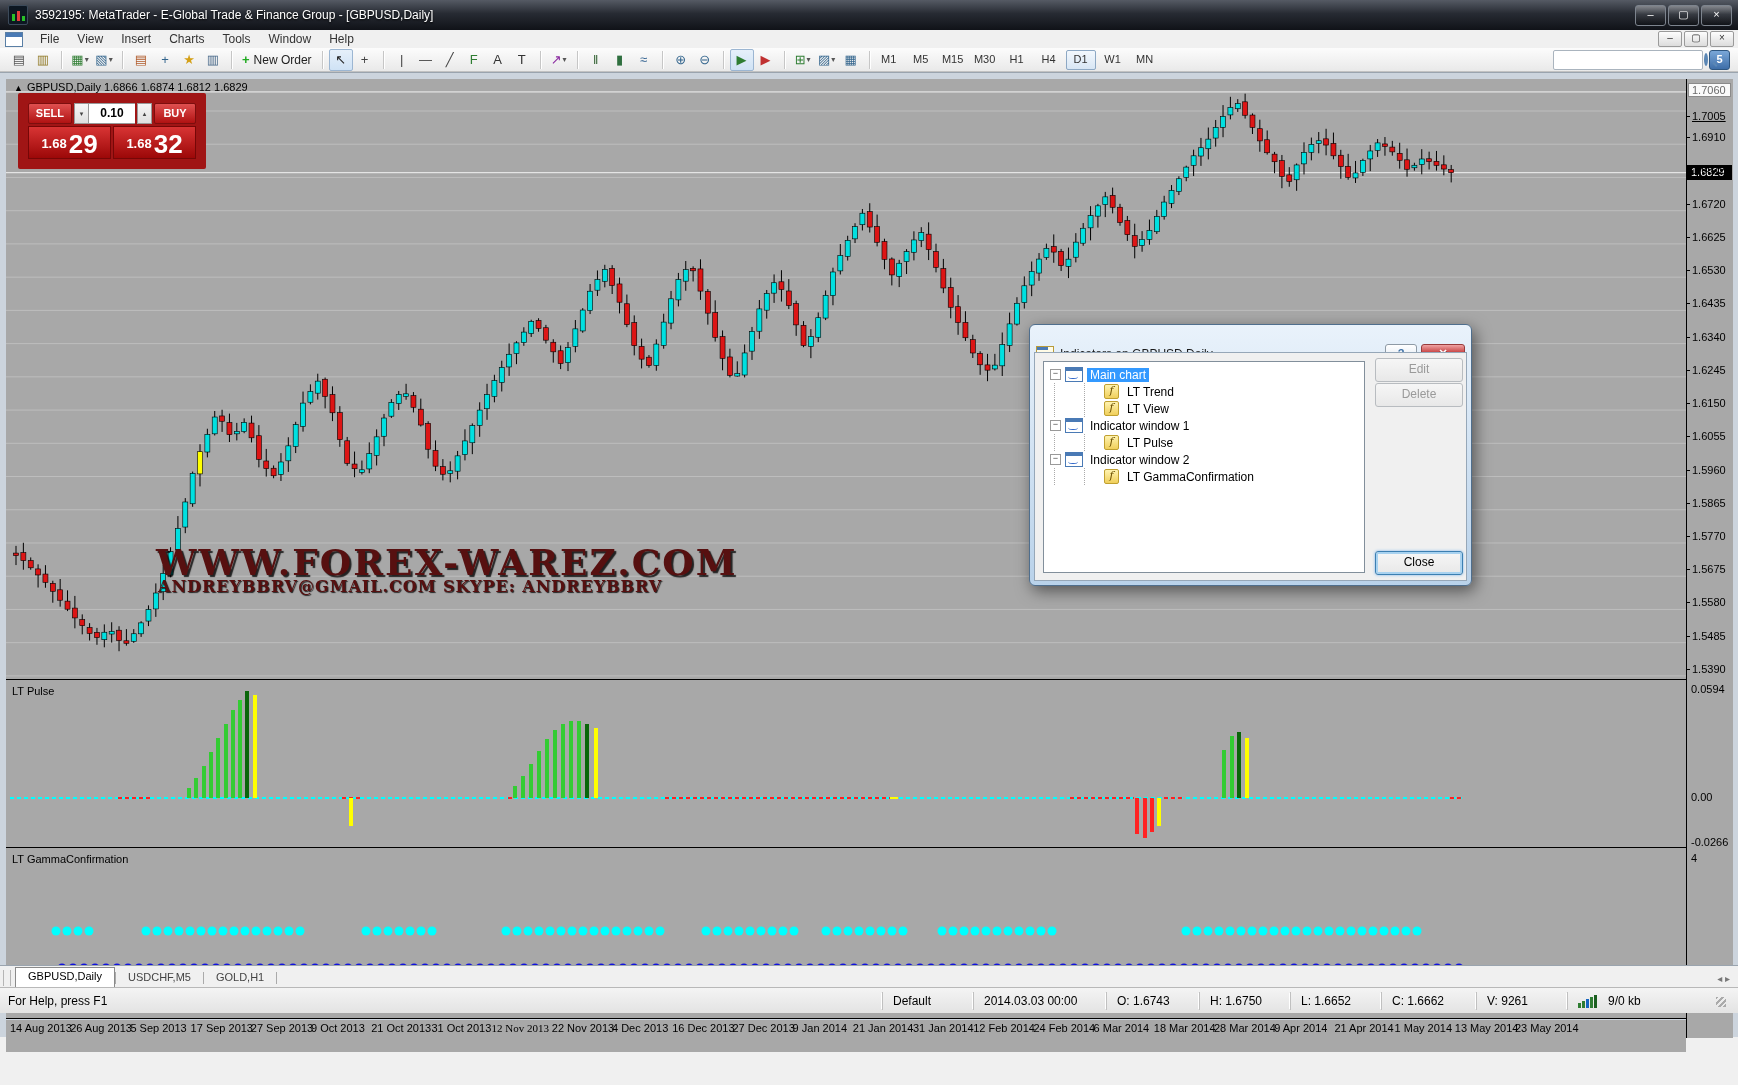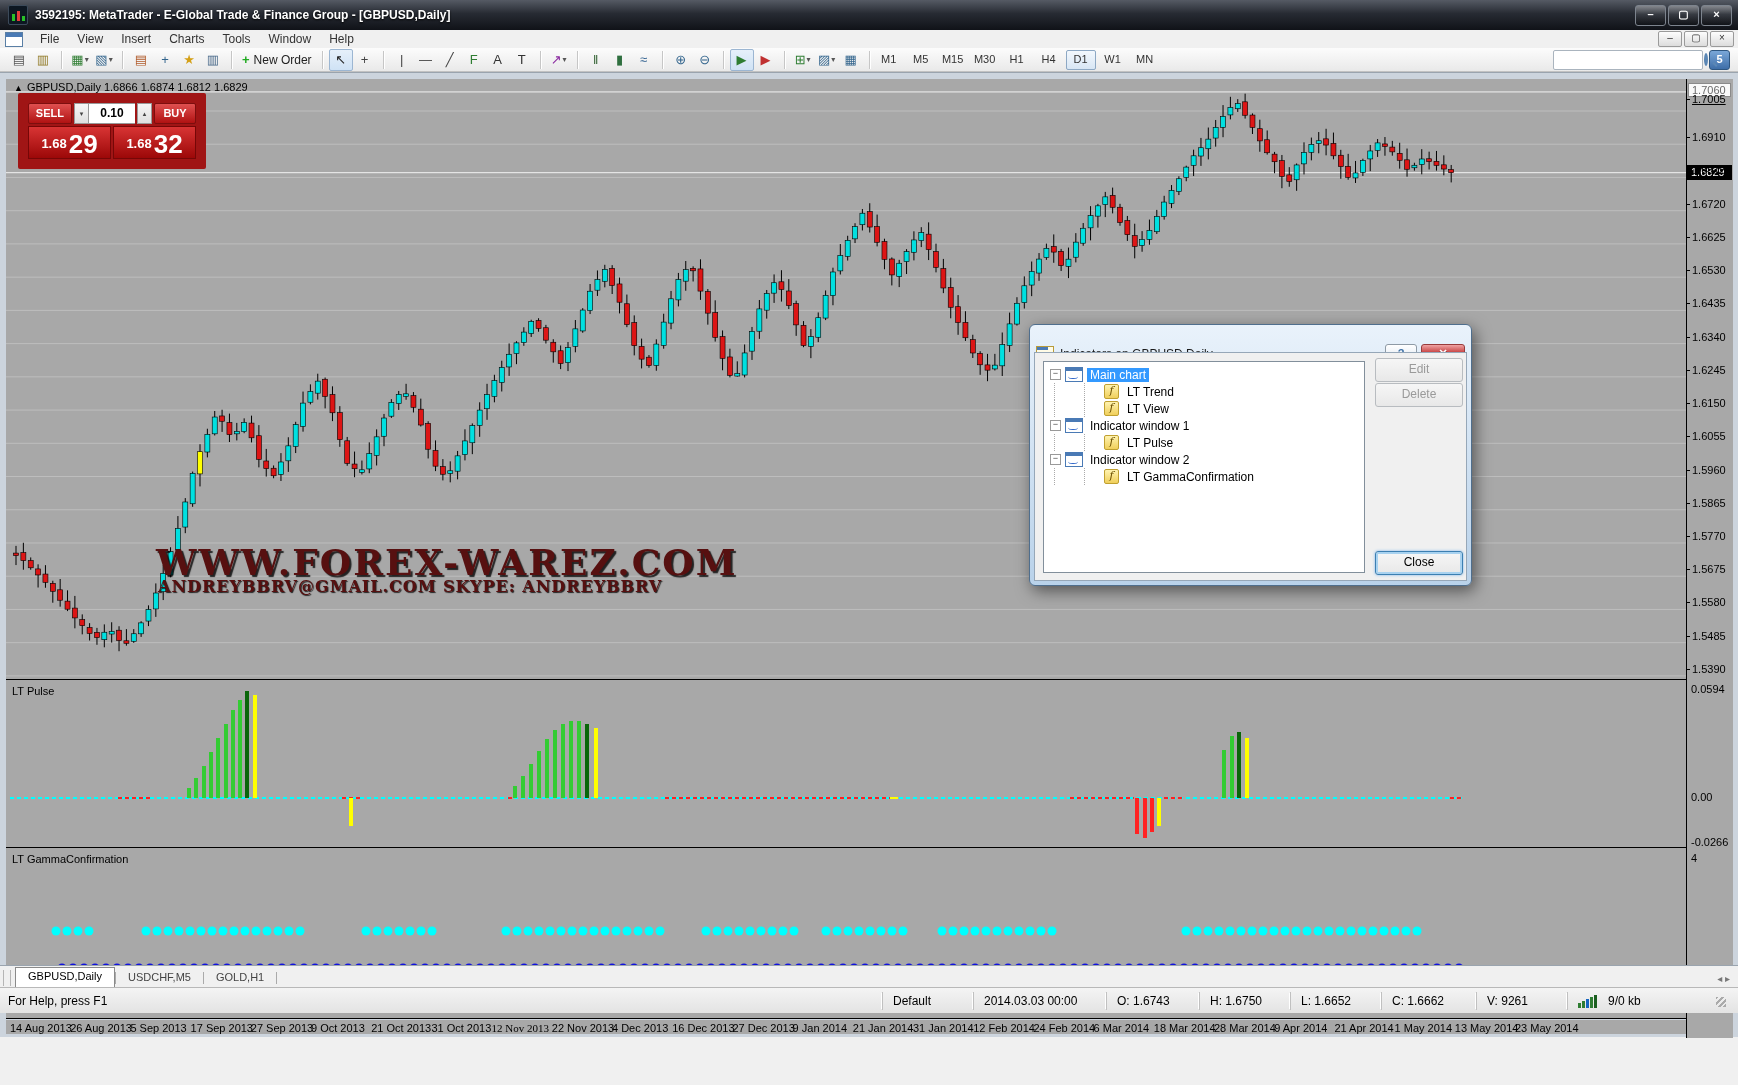--- a/index.html
+++ b/index.html
@@ -9,7 +9,7 @@
   
   .titlebar{position:absolute;left:0;top:0;width:1738px;height:30px;
     background:linear-gradient(#555a64,#272b33 45%,#101218);display:flex;align-items:center;
-    color:#fff;padding-left:8px;box-sizing:border-box;font-weight:bold;}
+    color:#fff;padding-left:8px;box-sizing:border-box;}
   .app-icon{width:18px;height:18px;background:#0d1722;border:1px solid #3c4a5a;border-radius:2px;
     position:relative;margin-right:7px;flex:0 0 auto;}
   .app-icon i{position:absolute;bottom:3px;width:3px;background:#27c127;}

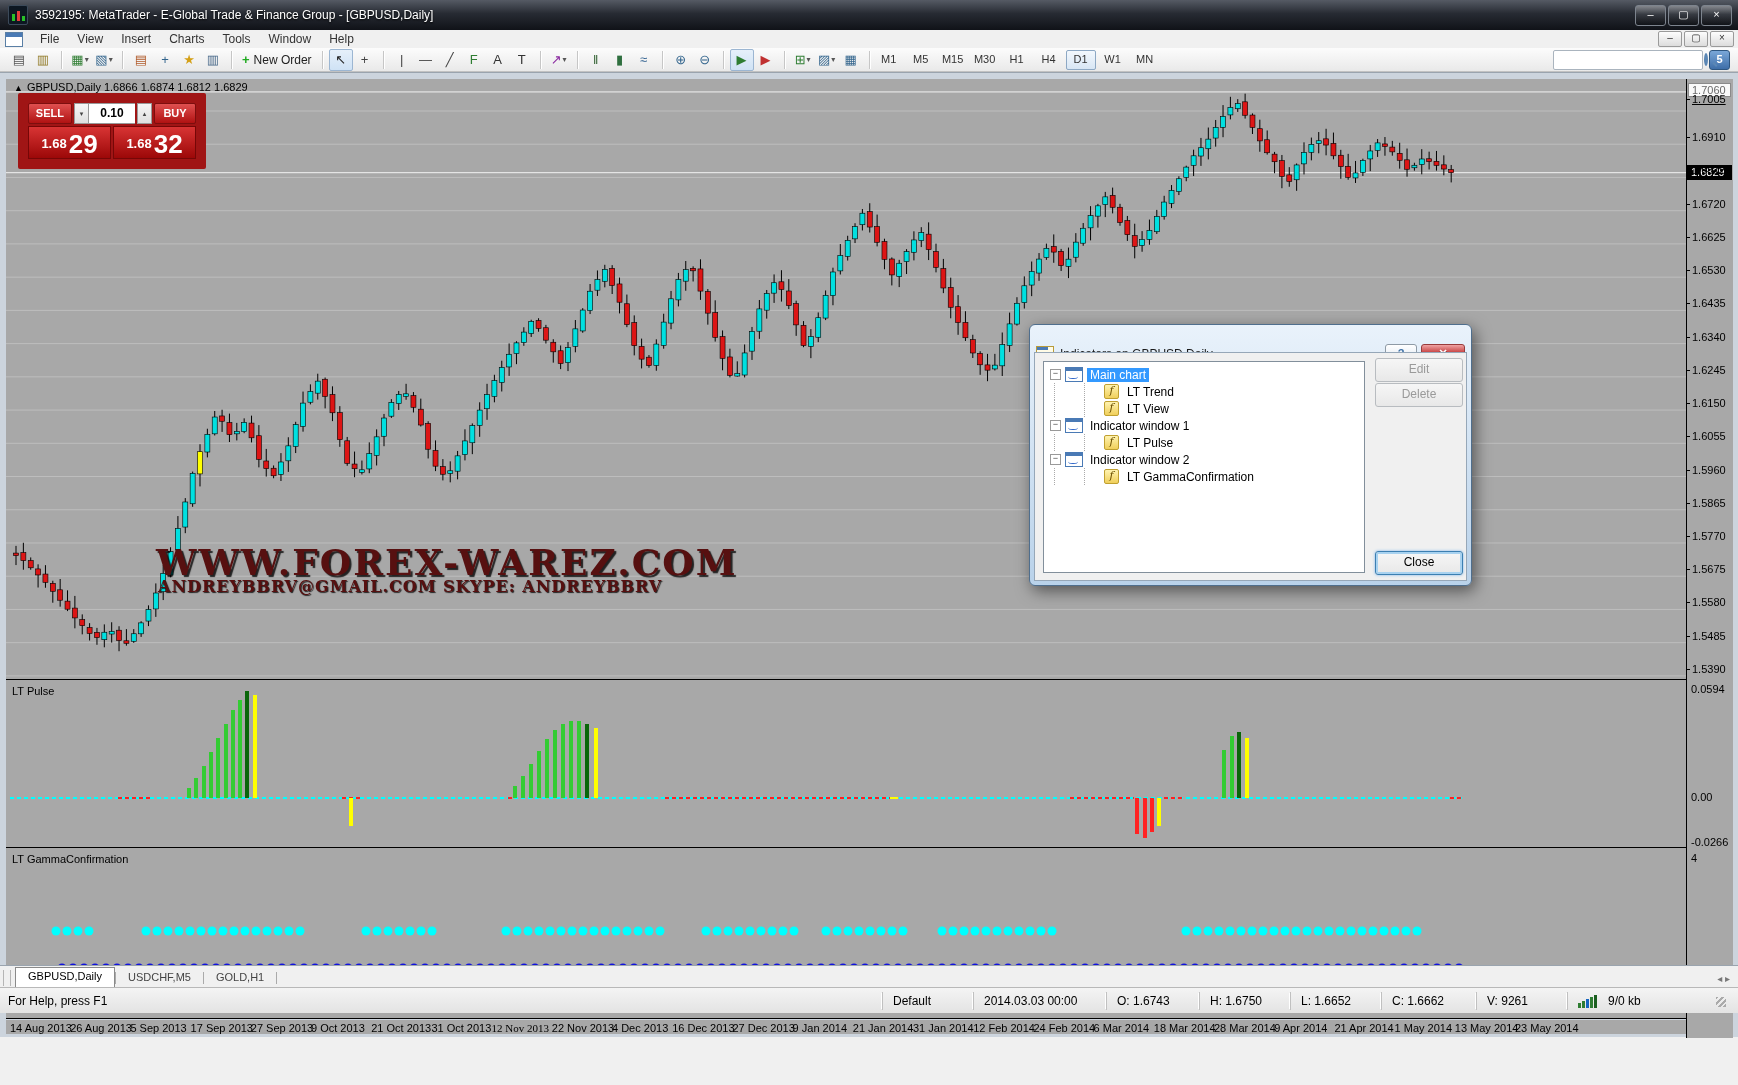--- a/index.html
+++ b/index.html
@@ -1059,7 +1059,7 @@
   <div class="axis" id="axis">
     <div class="price-box-top">1.7060</div>
     <div class="price-box-cur">1.6829</div>
-  <span class="tick" style="top: 14px; text-decoration: underline;">1.7005</span>
+  <span class="tick" style="top: 31px; text-decoration: underline;">1.7005</span>
       <span class="tick" style="top: 52.23px;">1.6910</span>
       <span class="tick" style="top: 85.46px;">1.6815</span>
       <span class="tick" style="top: 118.69px;">1.6720</span>

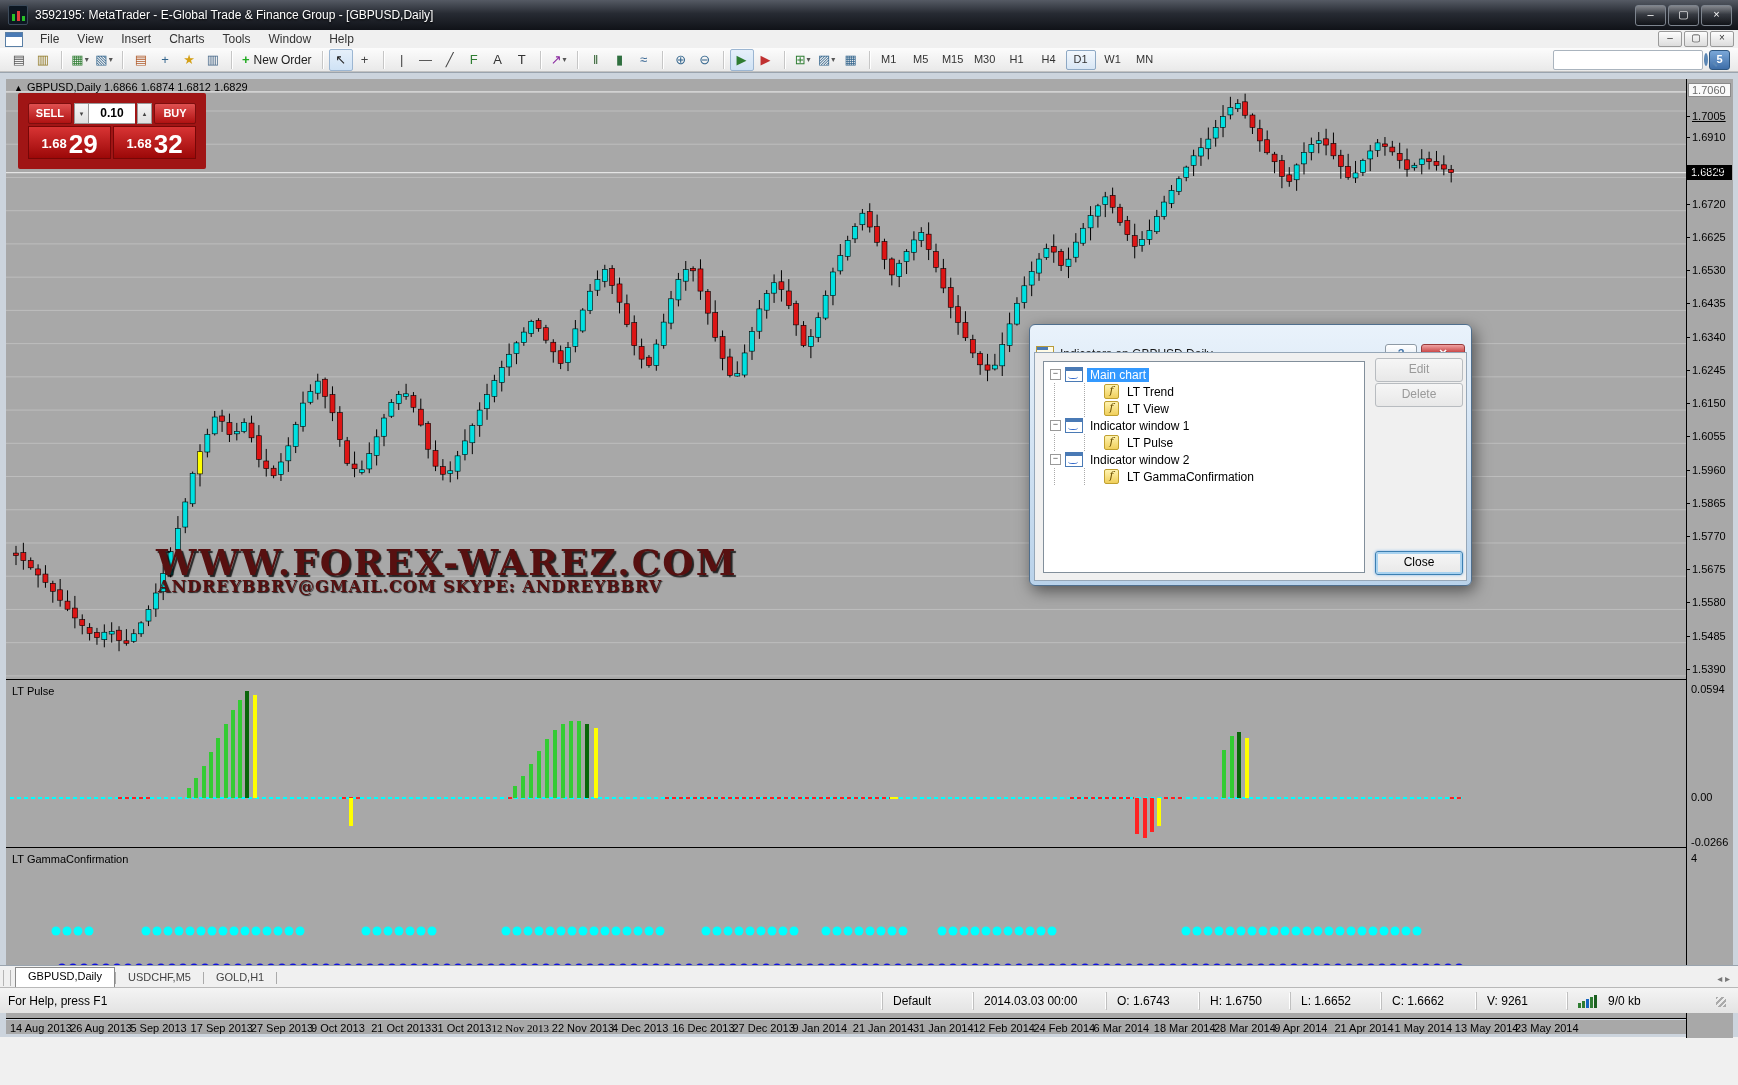--- a/index.html
+++ b/index.html
@@ -75,7 +75,7 @@
   .price-box-cur{position:absolute;left:0;top:86px;width:45px;height:15px;background:#000;color:#fff;
     font-size:11px;line-height:14px;padding-left:4px;box-sizing:border-box;}
   .ind-scale{position:absolute;left:4px;white-space:nowrap;}
-  .dates{position:absolute;left:6px;top:947px;width:1680px;height:14px;background:#a8a8a8;
+  .dates{position:absolute;left:6px;top:947px;width:1680px;height:32px;background:#a8a8a8;
     font-size:11px;color:#000;overflow:hidden;}
   .date-lbl{position:absolute;top:2px;white-space:nowrap;}
   .symline{position:absolute;left:8px;top:2px;font-size:11px;color:#000;z-index:5;}

